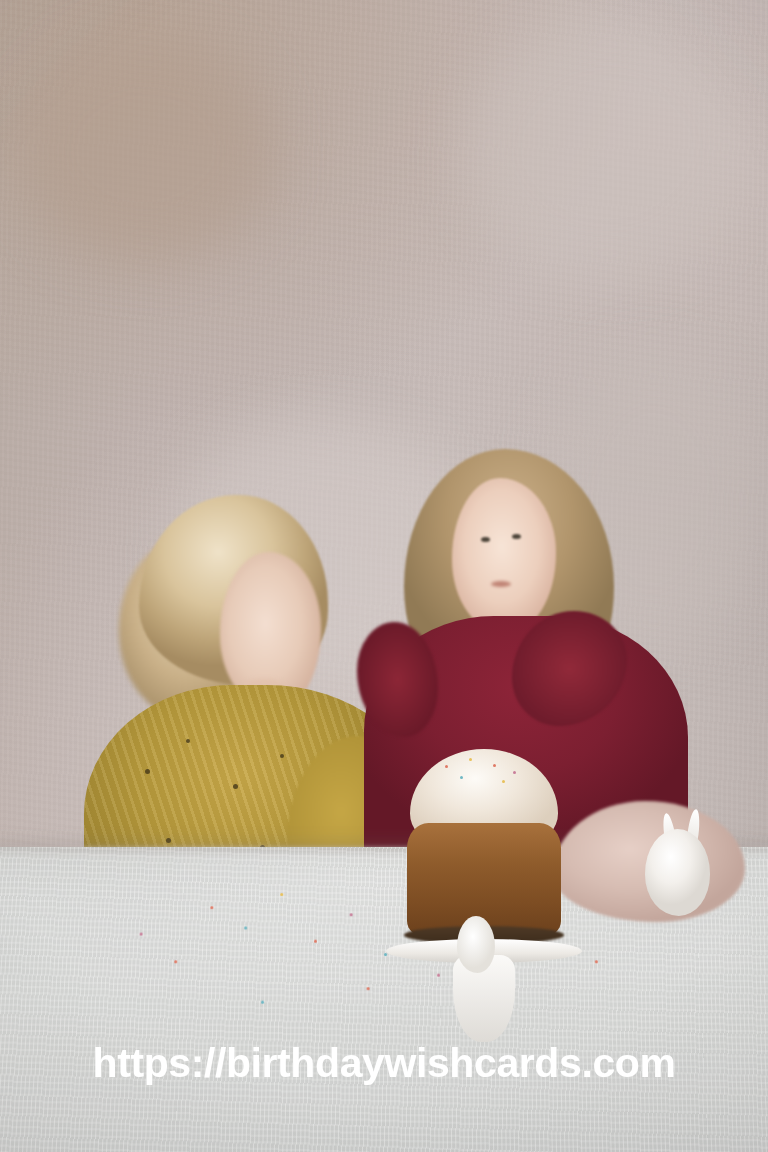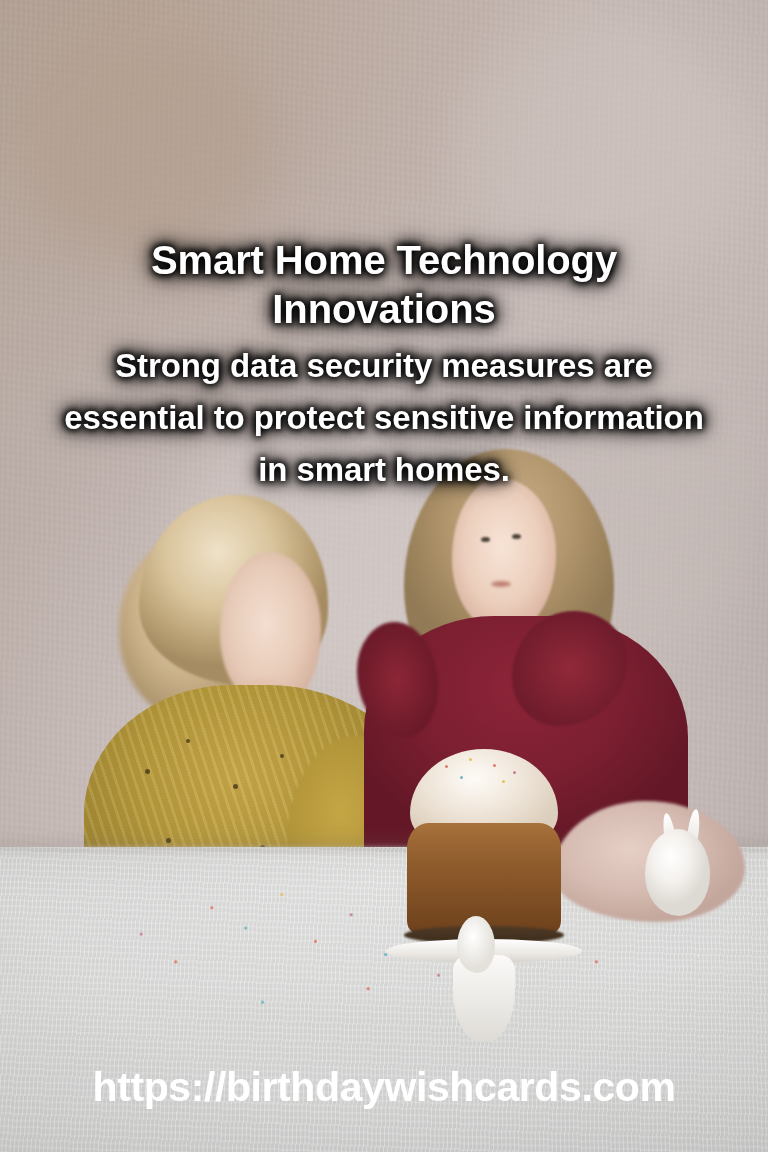--- a/index.html
+++ b/index.html
@@ -393,10 +393,6 @@
     <div class="vignette"></div>
   </div>
 
-  <div class="overlay">
-    <h1 class="headline">Smart Home Technology Innovations</h1>
-    <p class="subline">Strong data security measures are essential to protect sensitive information in smart homes.</p>
-  </div>
 
   <div class="url-bar">
     <span class="url-text">https://birthdaywishcards.com</span>

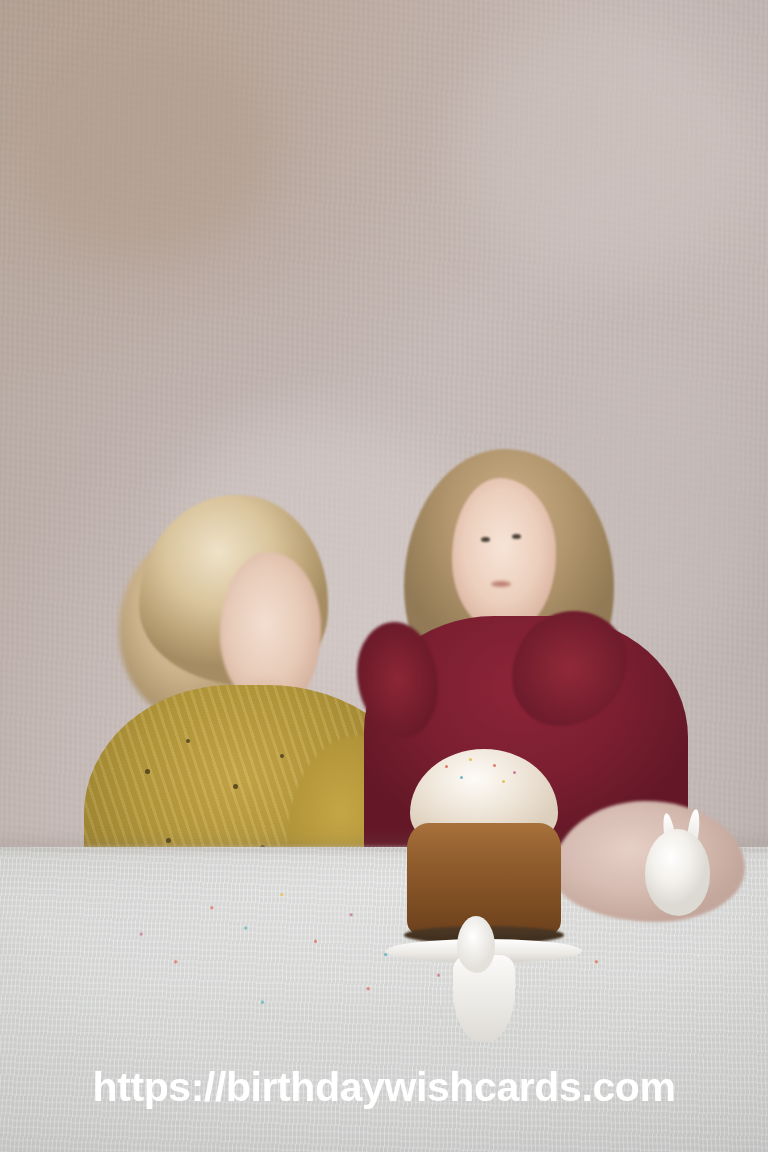--- a/index.html
+++ b/index.html
@@ -279,7 +279,7 @@
   .url-bar {
     position: absolute;
     left: 0; right: 0;
-    top: 1064px;
+    top: 1040px;
     text-align: center;
   }
   .url-text {

